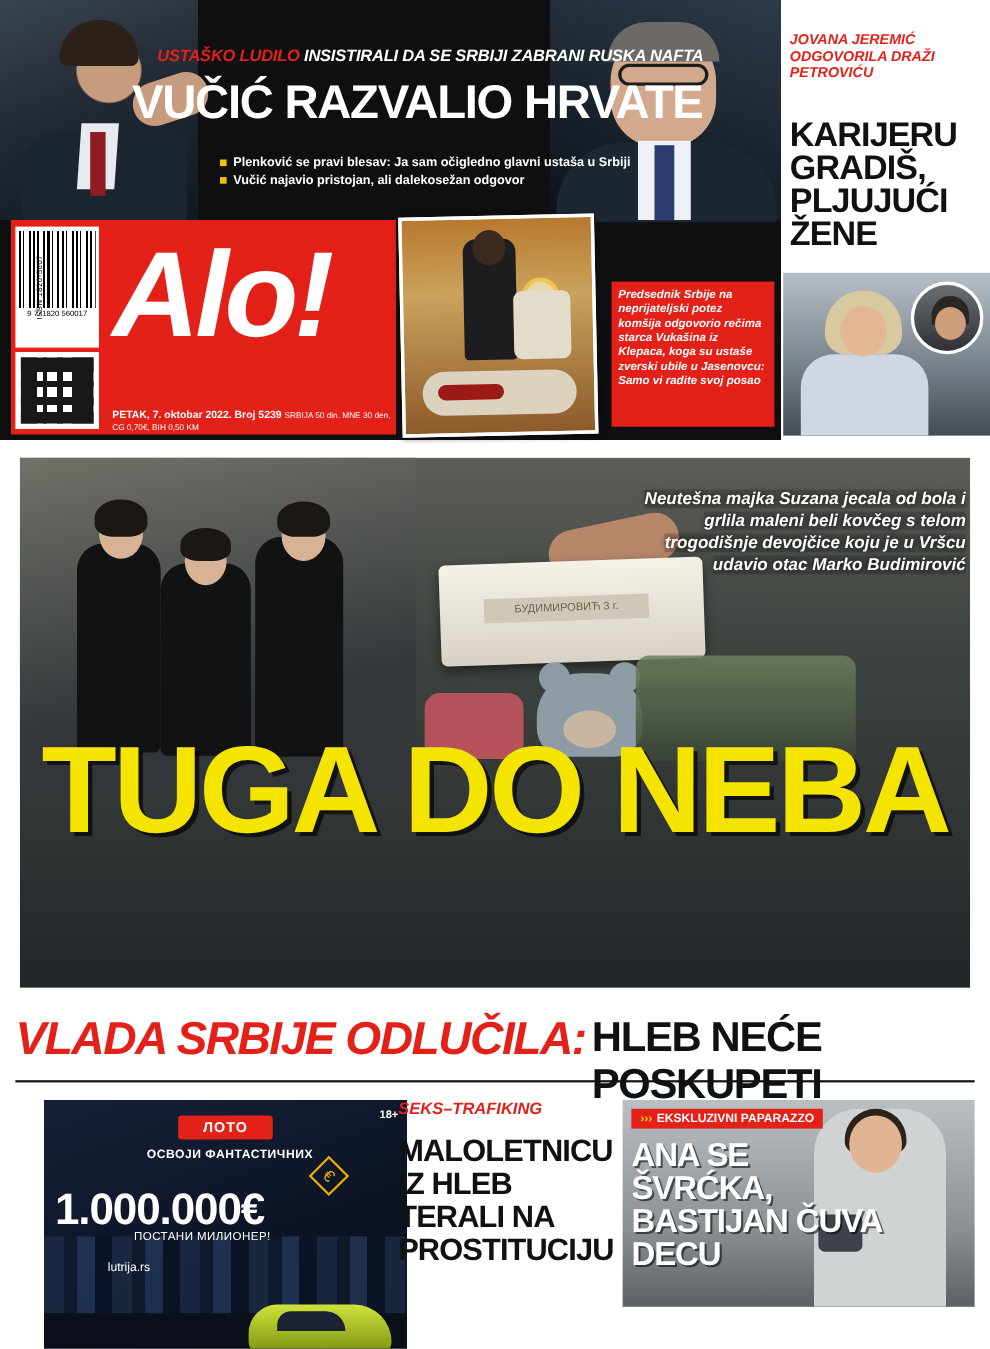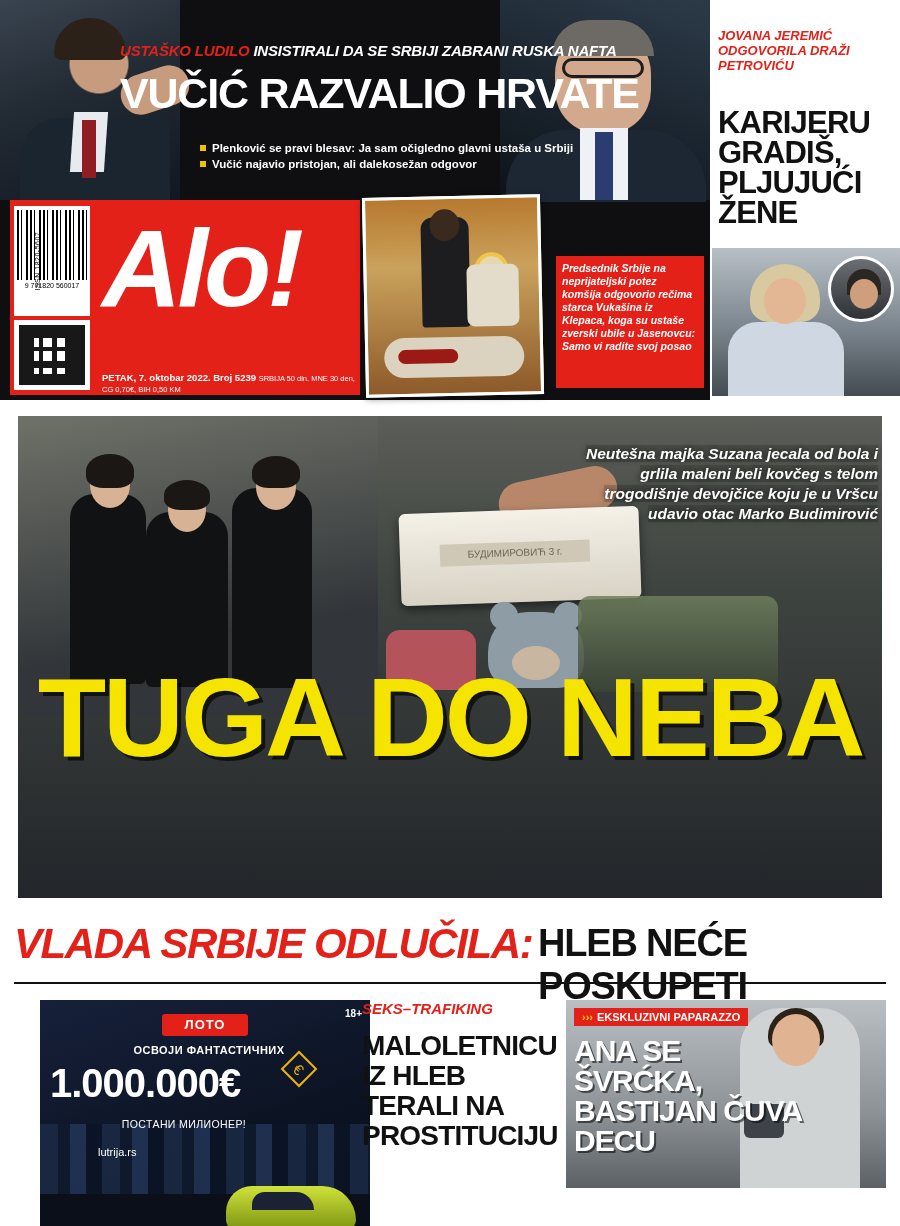--- a/index.html
+++ b/index.html
@@ -44,7 +44,7 @@
     color:#fff; font-weight:bold; font-size:15px; letter-spacing:-.2px;
     font-style:italic; white-space:nowrap;
   }
-  .ustasko-band .red { color:#e32119; }
+  .ustasko-band .red { color:#e32119;margin-left:23px; }
 
   .vucic-razvalio {
     position:absolute; left:120px; top:72px; width:480px;

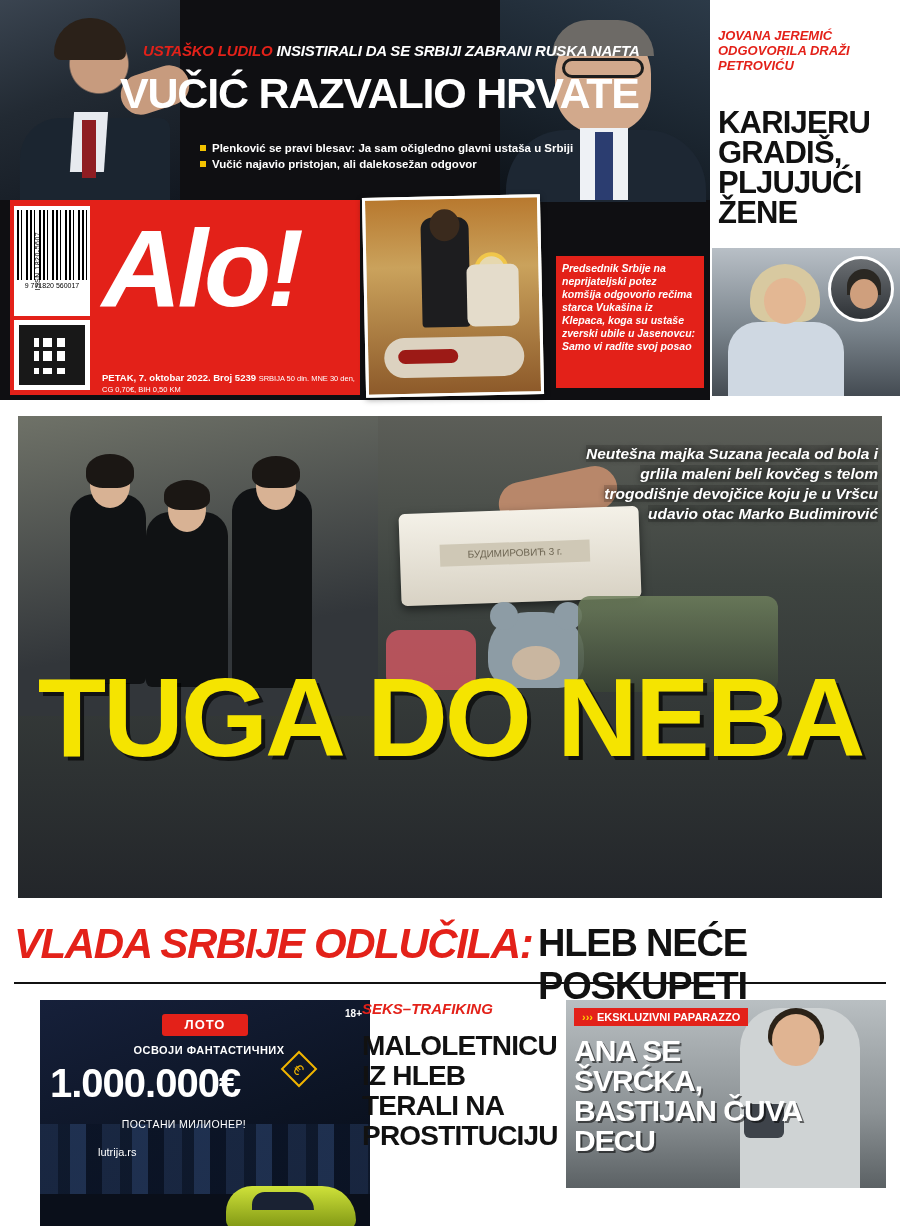--- a/index.html
+++ b/index.html
@@ -186,7 +186,7 @@
   .lotto .car:after { content:""; position:absolute; left:26px; top:6px; width:62px; height:18px; background:#1a2233; border-radius:14px 20px 0 0; }
   .lotto .loto-logo { position:absolute; left:122px; top:14px; width:86px; height:22px; background:#e32119; color:#fff; font-size:13px; font-weight:bold; text-align:center; line-height:22px; border-radius:3px; letter-spacing:1px; }
   .lotto .osvoji { position:absolute; left:44px; top:44px; width:250px; text-align:center; color:#fff; font-size:11px; font-weight:bold; letter-spacing:.5px; }
-  .lotto .million { position:absolute; left:10px; top:61px; width:250px; color:#fff; font-size:40px; font-weight:bold; letter-spacing:-1px; }
+  .lotto .million { position:absolute; left:10px; top:78px; width:250px; color:#fff; font-size:40px; font-weight:bold; letter-spacing:-1px; }
   .lotto .postani { position:absolute; left:34px; top:118px; width:220px; text-align:center; color:#fff; font-size:10.5px; letter-spacing:.4px; }
   .lotto .site { position:absolute; left:58px; top:146px; color:#fff; font-size:11px; }
   .lotto .age { position:absolute; right:8px; top:8px; color:#fff; font-size:10px; font-weight:bold; }

